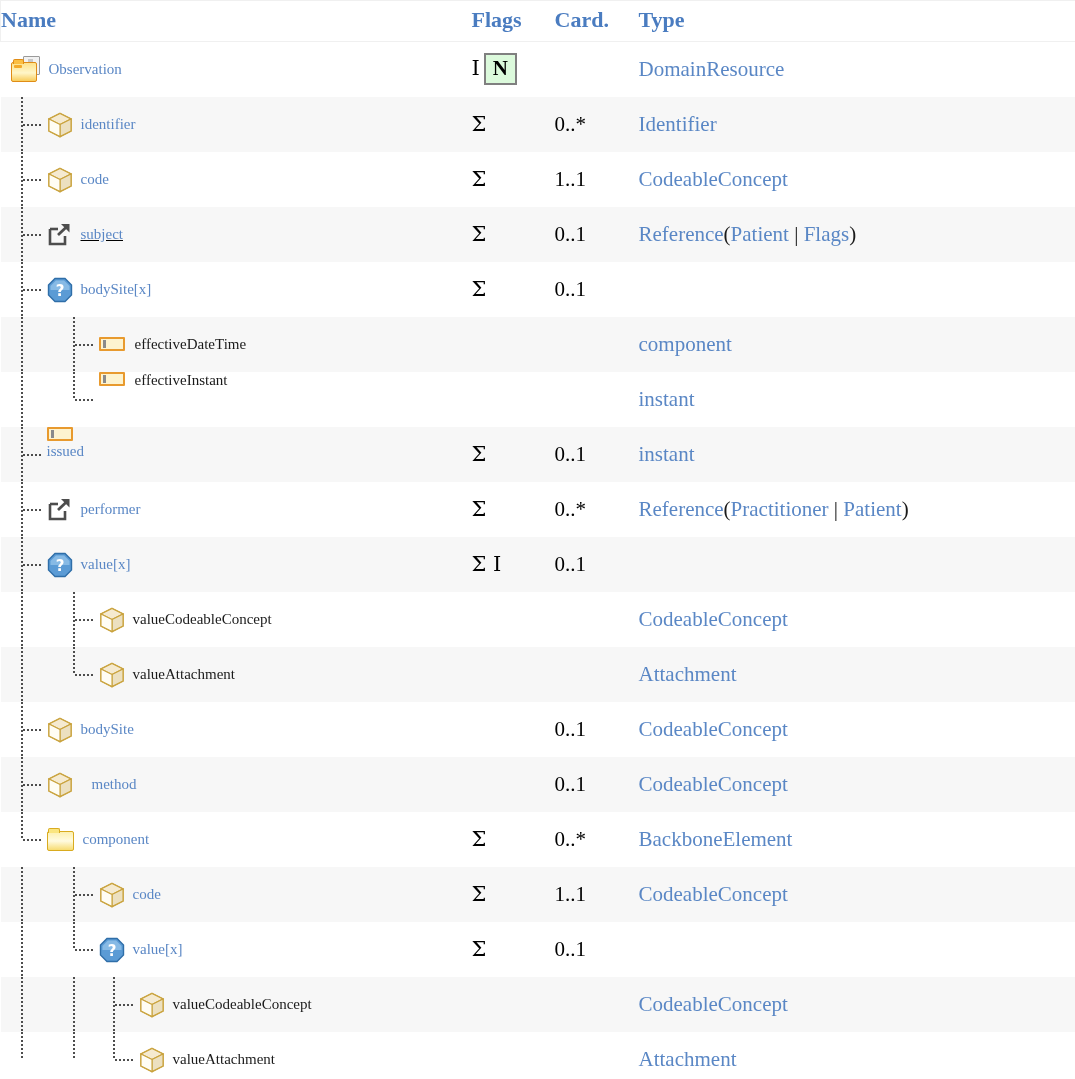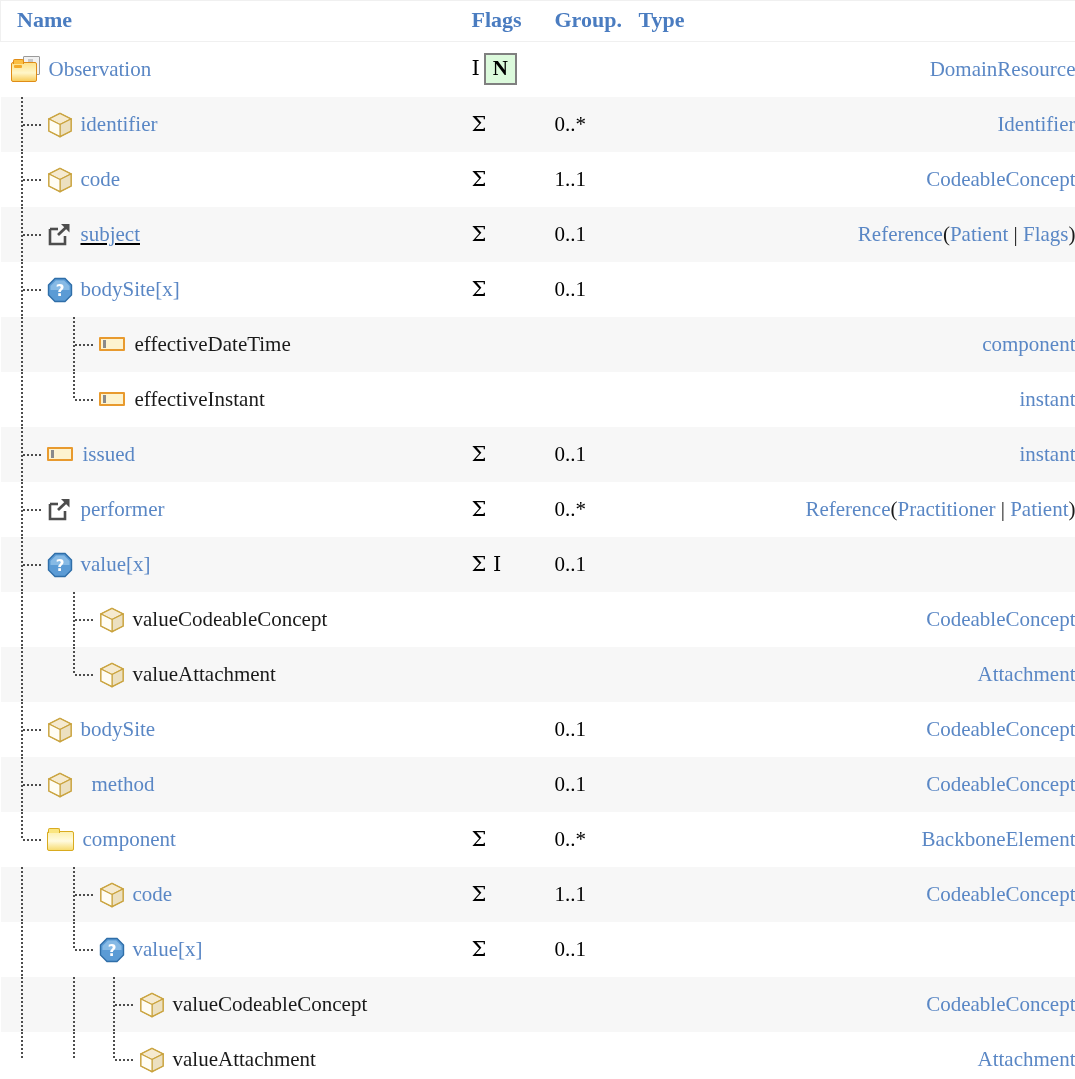--- a/index.html
+++ b/index.html
@@ -35,7 +35,7 @@
     background: #ffffff;
     vertical-align: bottom;
   }
-  thead th.th-first { border-left: 1px solid #f0f0f0; padding-left: 16px; }
+  thead th.th-first { border-left: 1px solid #f0f0f0; padding-left: 0; }
   thead th.th-flags { padding-left: 16px; }
   thead th.th-card  { padding-left: 14px; }
   thead th.th-type  { padding-left: 10px; border-right: 1px solid #f0f0f0;}

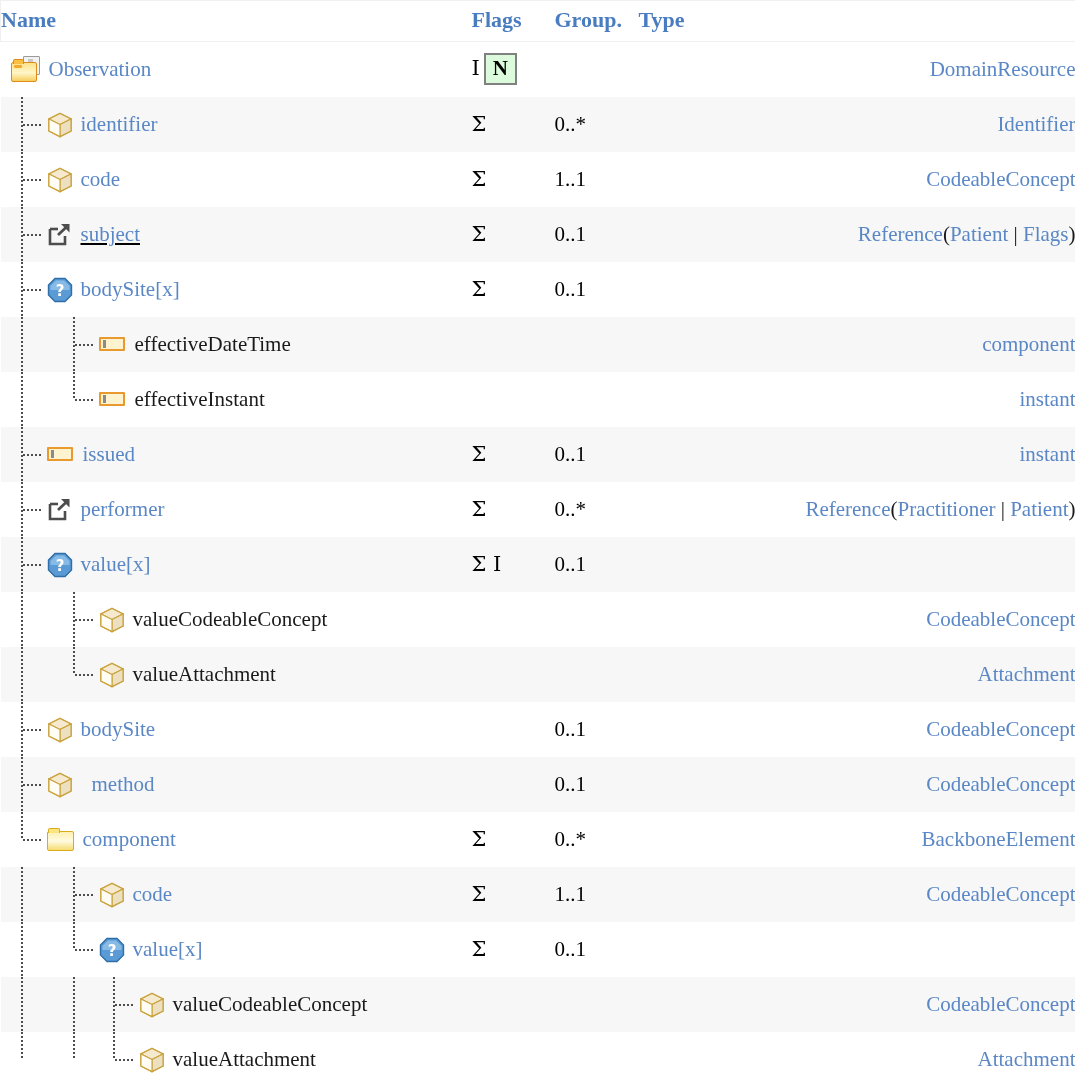--- a/index.html
+++ b/index.html
@@ -185,7 +185,7 @@
     <tr>
       <th class="th-first">Name</th>
       <th class="th-flags">Flags</th>
-      <th class="th-card">Group.</th>
+      <th class="th-card">Card.</th>
       <th class="th-type">Type</th>
     </tr>
   </thead>

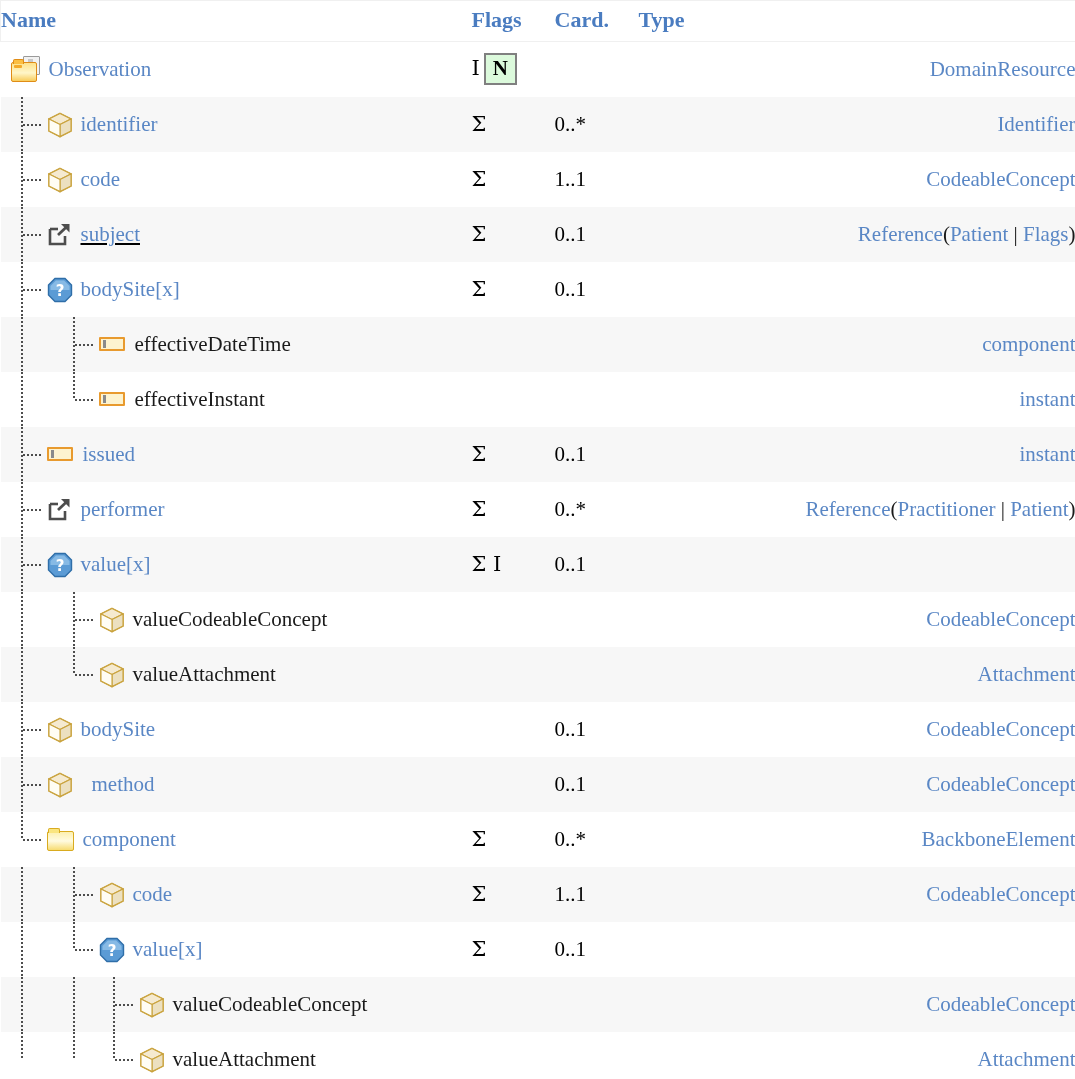--- a/index.html
+++ b/index.html
@@ -95,7 +95,7 @@
   .vline.half-top { bottom: 50%; }
 
   .icon { flex: 0 0 auto; display: inline-block; position: relative; margin-right: 8px; }
-  .label { flex: 0 0 auto; font-size: 21px; }
+  .label { flex: 0 0 auto; font-size: 15px; }
 
   
   

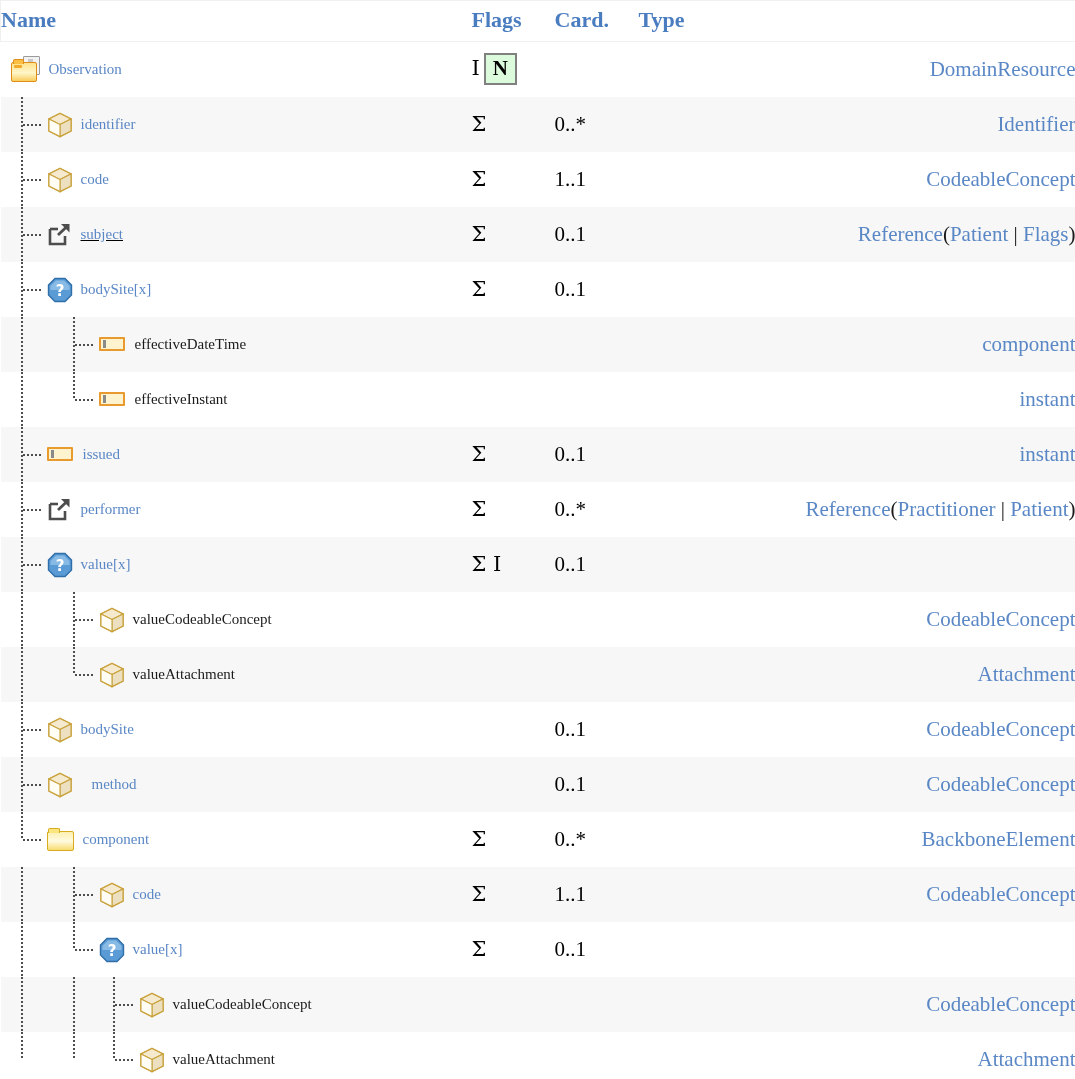--- a/index.html
+++ b/index.html
@@ -51,7 +51,7 @@
   td.cell-name { position: relative; padding-left: 0; }
   td.cell-flags { padding-left: 16px; font-size: 21px; white-space: nowrap; }
   td.cell-card  { padding-left: 14px; font-size: 21px; white-space: nowrap; }
-  td.cell-type  { padding-left: 10px; font-size: 21px; white-space: nowrap; text-align: right; }
+  td.cell-type  { padding-left: 10px; font-size: 21px; white-space: nowrap; }
   .flag-sigma { font-family: "DejaVu Serif", serif; }
   .badge-n {
     display: inline-block;

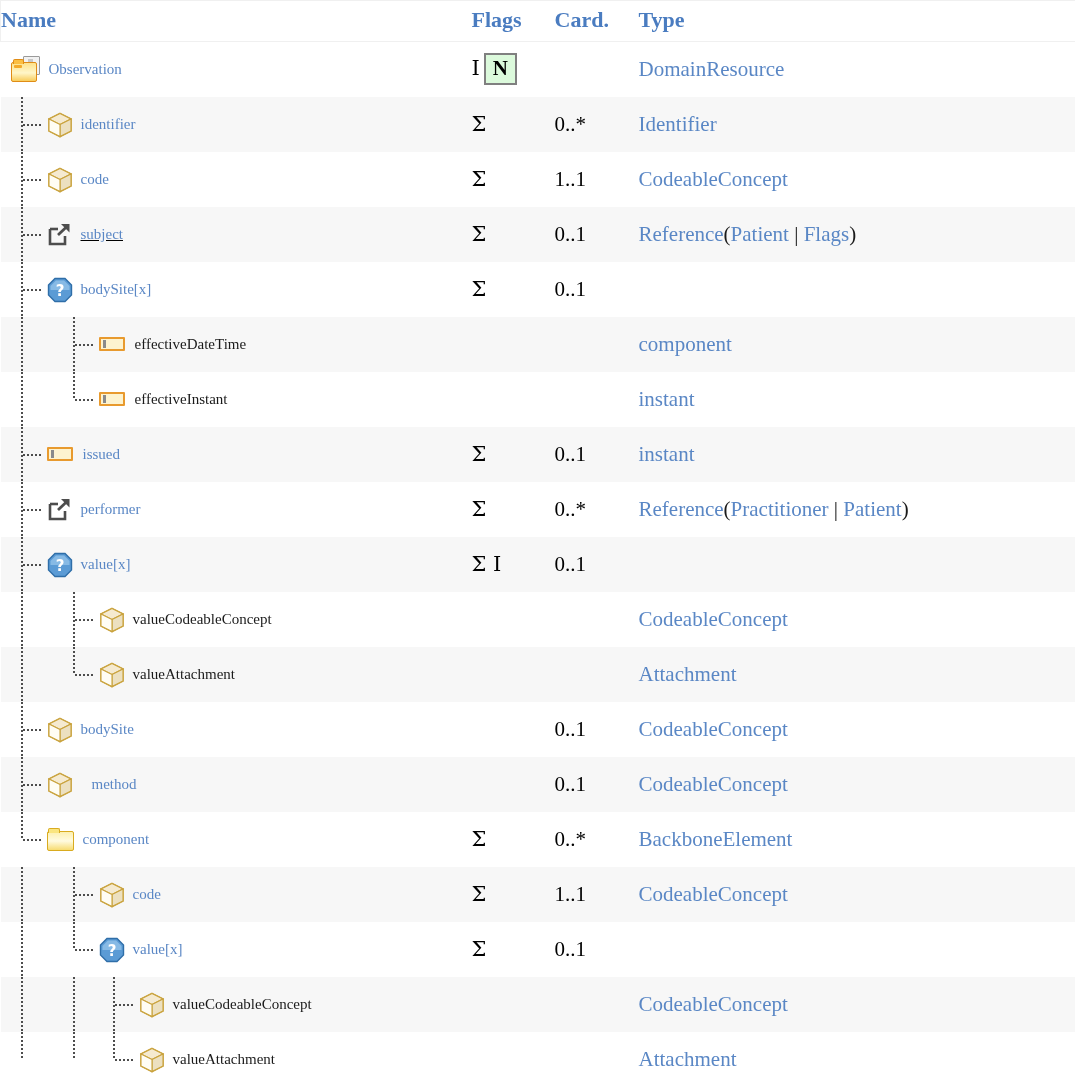--- a/index.html
+++ b/index.html
@@ -330,7 +330,7 @@
               <span class="vline half-top" style="left:72px"></span>
               <span class="hdots-abs" style="position:absolute;left:74px;top:50%;margin-top:-1px;width:20px;height:2px;background-image:linear-gradient(to right,#4d4d4d 0 2px,transparent 2px 4px);background-size:4px 2px;background-repeat:repeat-x;"></span>
             </span>
-            <span style="position:absolute;left:98px;top:0;height:55px;display:flex;align-items:center;">
+            <span style="position:absolute;left:98px;top:0;height:55px;display:flex;">
               <span class="icon ico-prim">
                 <span class="bar"></span>
               </span>

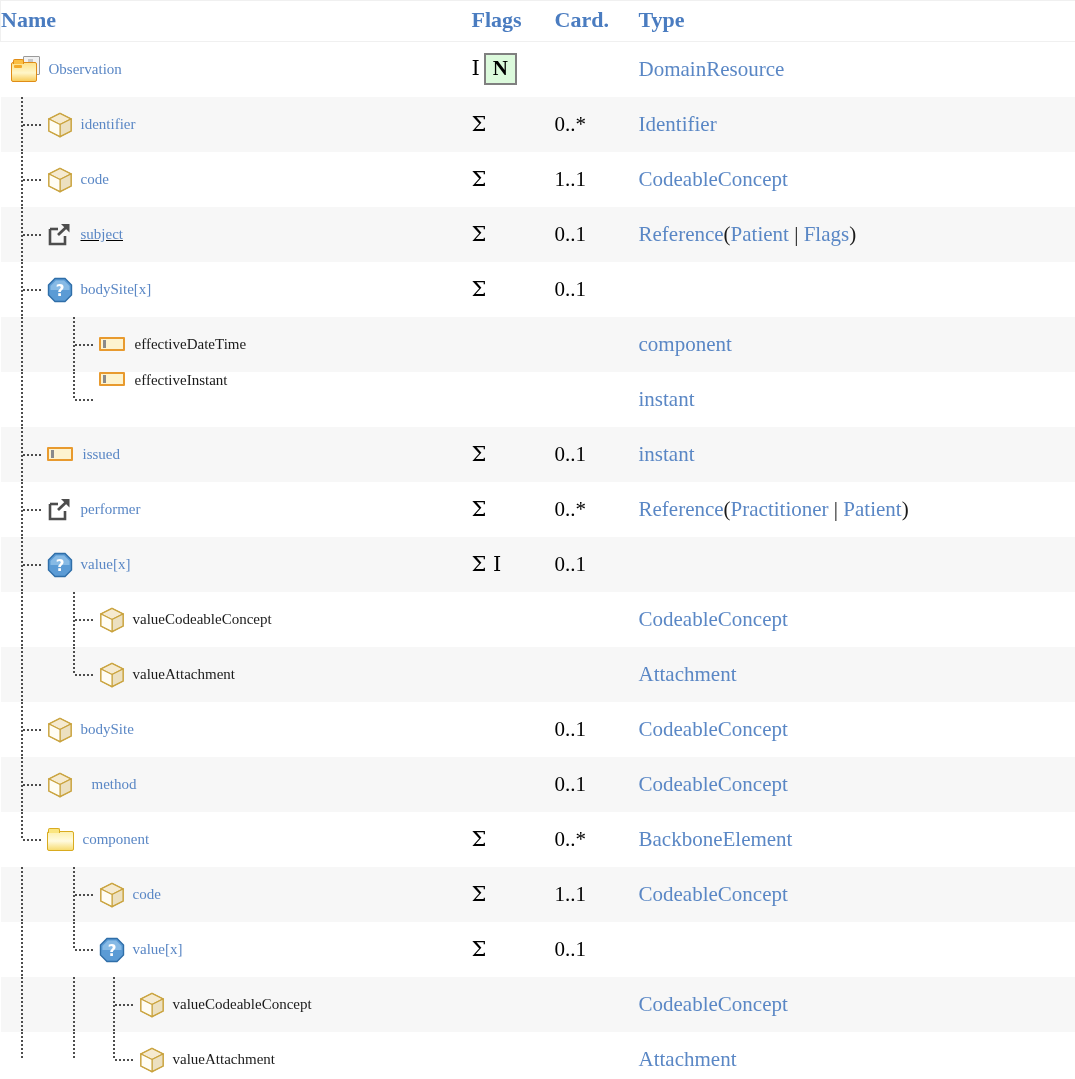--- a/index.html
+++ b/index.html
@@ -349,7 +349,7 @@
               <span class="vline" style="left:20px"></span>
               <span class="hdots-abs" style="position:absolute;left:22px;top:50%;margin-top:-1px;width:20px;height:2px;background-image:linear-gradient(to right,#4d4d4d 0 2px,transparent 2px 4px);background-size:4px 2px;background-repeat:repeat-x;"></span>
             </span>
-            <span style="position:absolute;left:46px;top:0;height:55px;display:flex;align-items:center;">
+            <span style="position:absolute;left:46px;top:0;height:55px;display:flex;align-items:center;flex-direction:column;">
               <span class="icon ico-prim">
                 <span class="bar"></span>
               </span>

